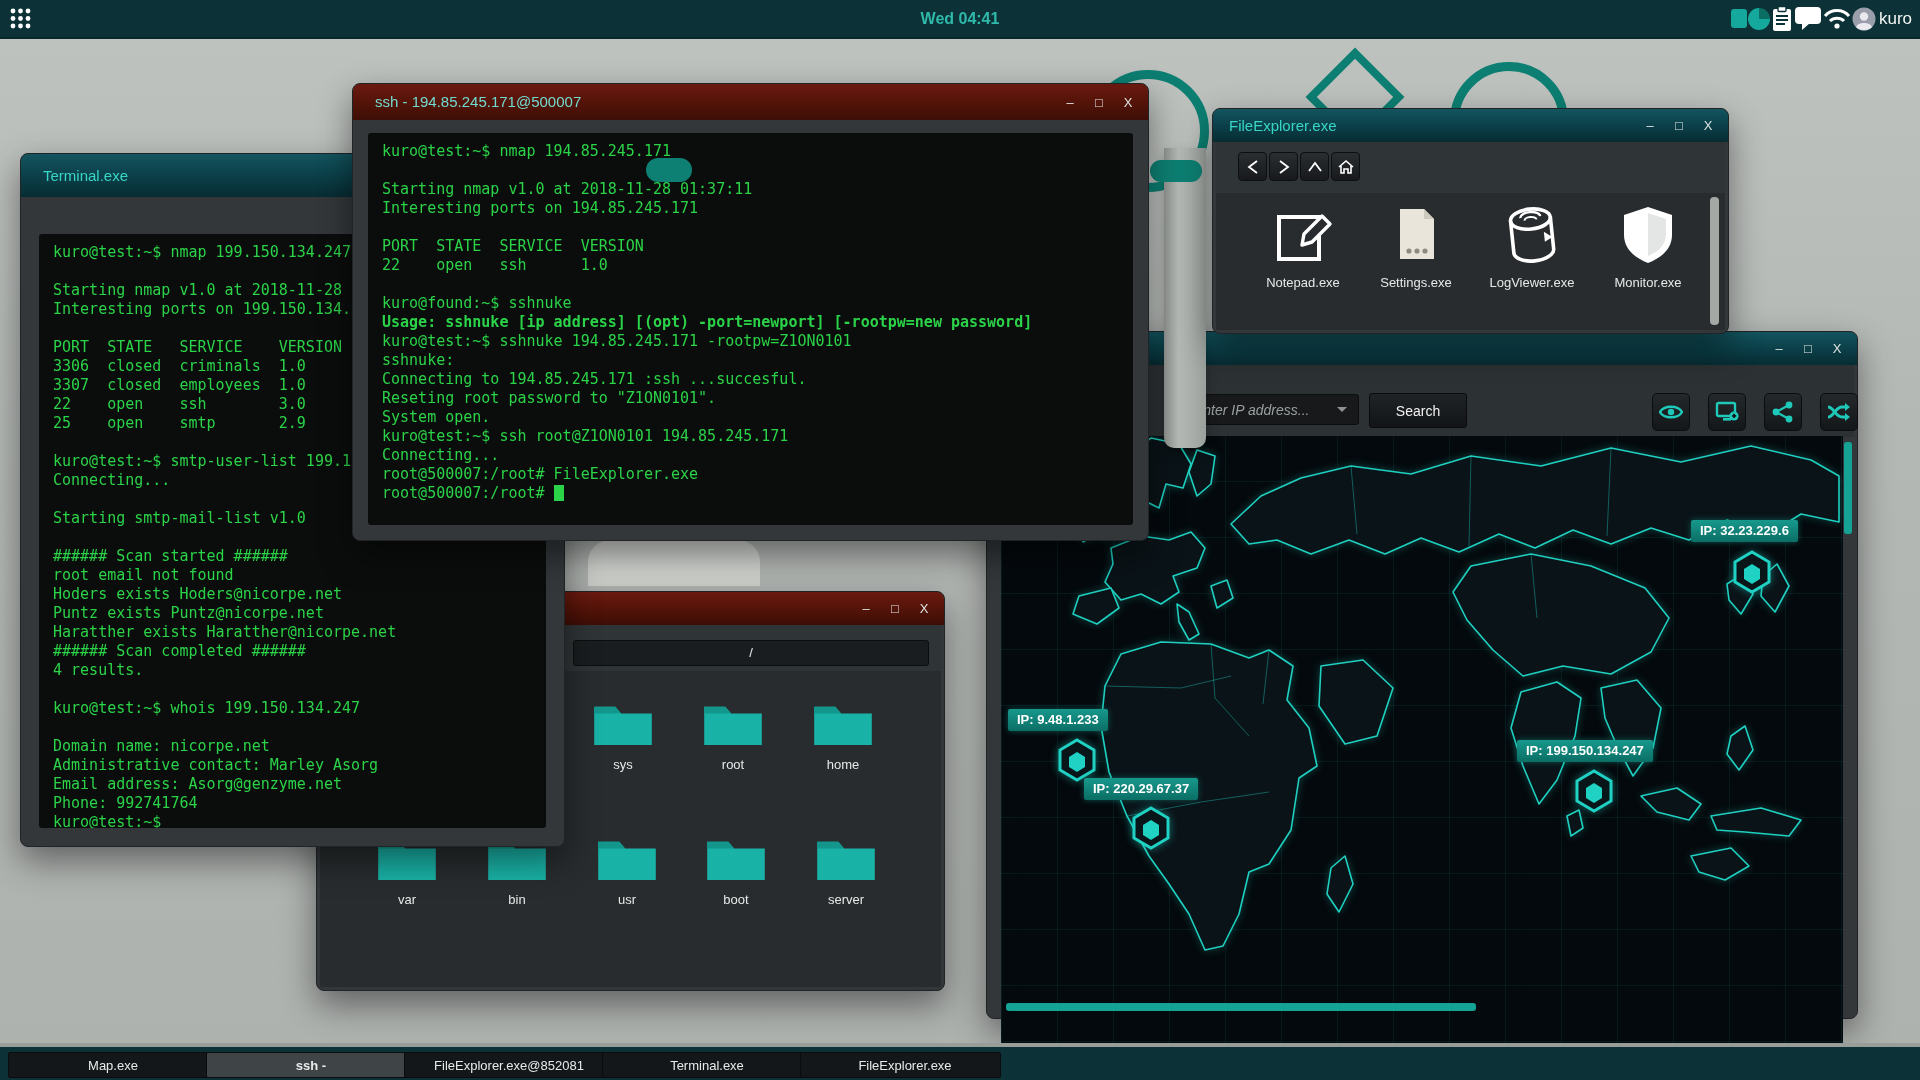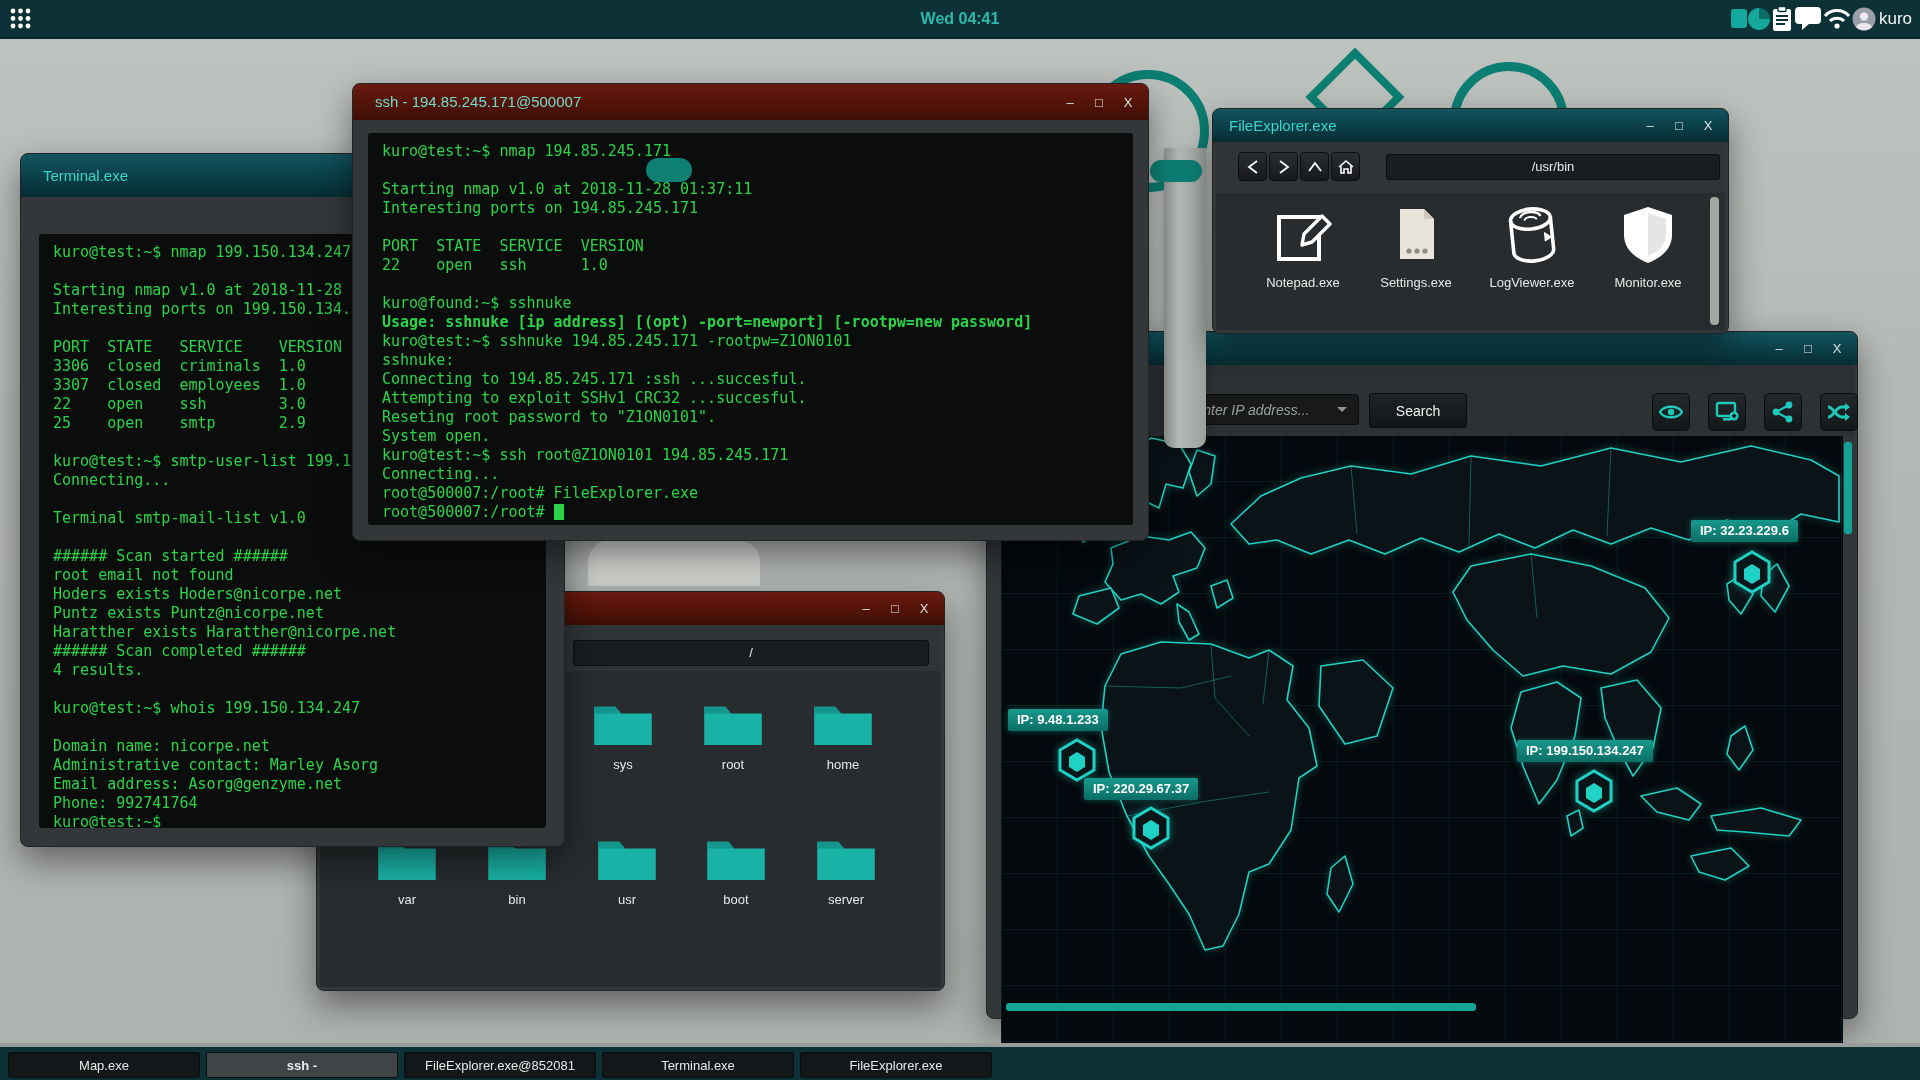--- a/index.html
+++ b/index.html
@@ -371,7 +371,6 @@
             <path d="M2,8 L9,2 16,8 M4,7 L4,14 7,14 7,10 11,10 11,14 14,14 14,7" fill="none" stroke="#fff" stroke-width="1.6"></path>
           </svg>
       </div>
-      <div class="addrbar" style="left:170px;top:12px;width:332px;height:24px;line-height:24px;">/usr/bin</div>
     </div>
     <div class="fe-content" style="left:3px;top:84px;width:509px;height:137px;">
       <div class="fe-item" style="left:31px;top:10px;">

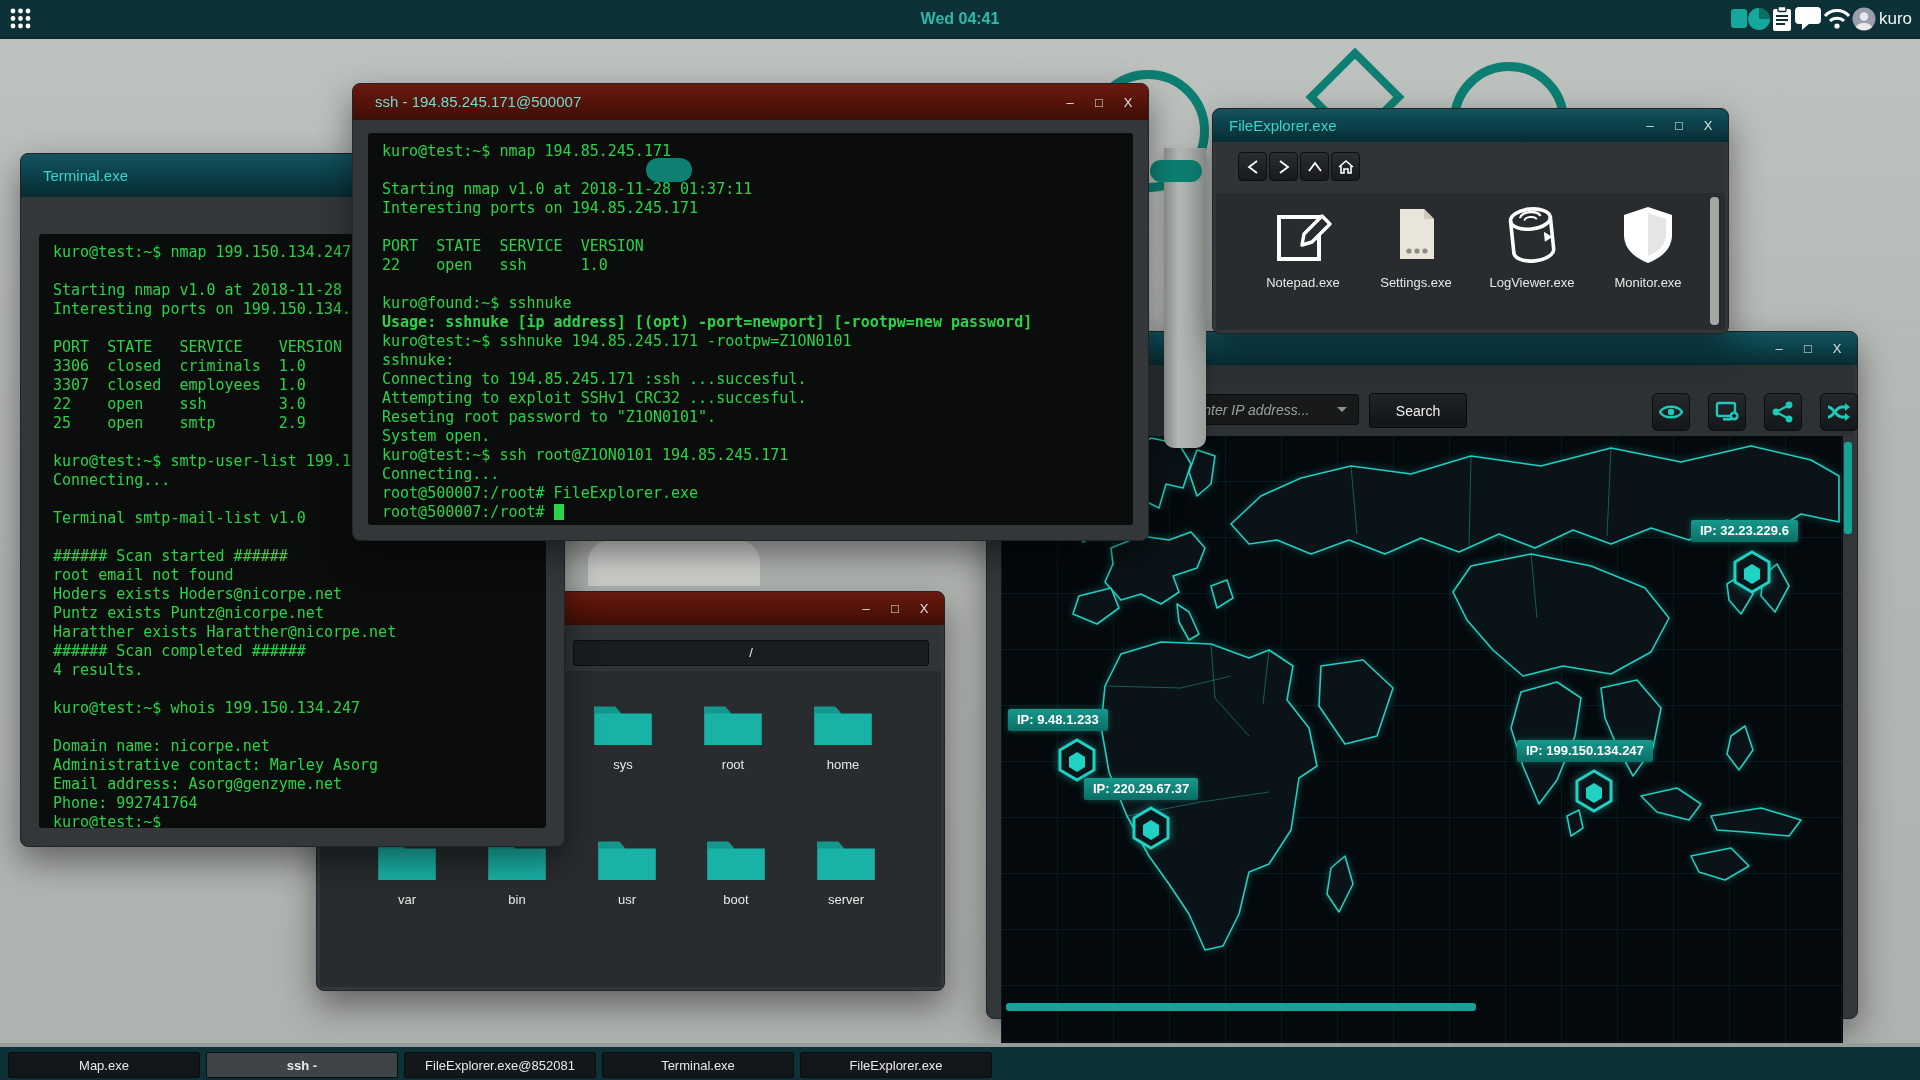--- a/index.html
+++ b/index.html
@@ -331,7 +331,6 @@
         <div class="tline">kuro@test:~$ sshnuke 194.85.245.171 -rootpw=Z1ON0101</div>
         <div class="tline">sshnuke:</div>
         <div class="tline">Connecting to 194.85.245.171 :ssh ...succesful.</div>
-        <div class="tline">Attempting to exploit SSHv1 CRC32 ...succesful.</div>
         <div class="tline">Reseting root password to "Z1ON0101".</div>
         <div class="tline">System open.</div>
         <div class="tline">kuro@test:~$ ssh root@Z1ON0101 194.85.245.171</div>

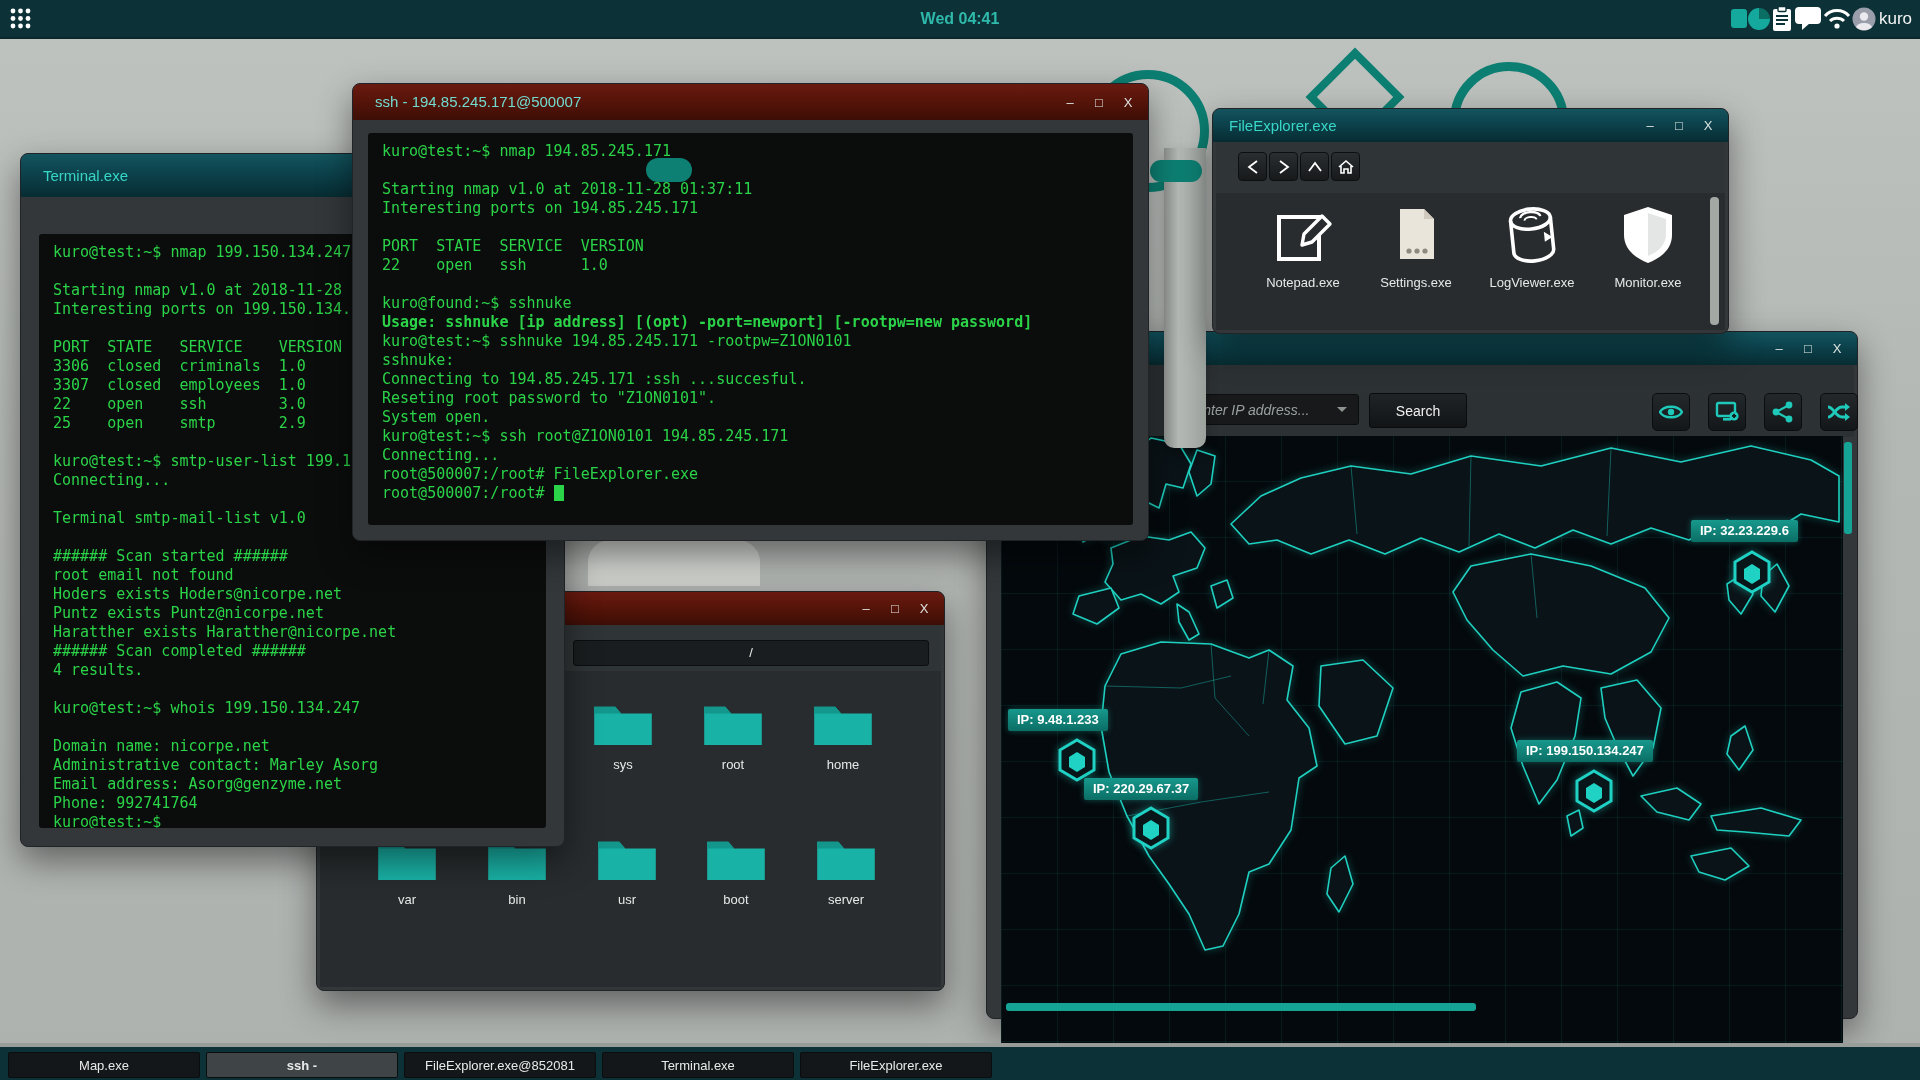--- a/index.html
+++ b/index.html
@@ -288,7 +288,7 @@
         <div class="tline">kuro@test:~$ smtp-user-list 199.150.134.247</div>
         <div class="tline">Connecting...</div>
         <div class="tline"> </div>
-        <div class="tline">Terminal smtp-mail-list v1.0</div>
+        <div class="tline">Starting smtp-mail-list v1.0</div>
         <div class="tline"> </div>
         <div class="tline">###### Scan started ######</div>
         <div class="tline">root email not found</div>

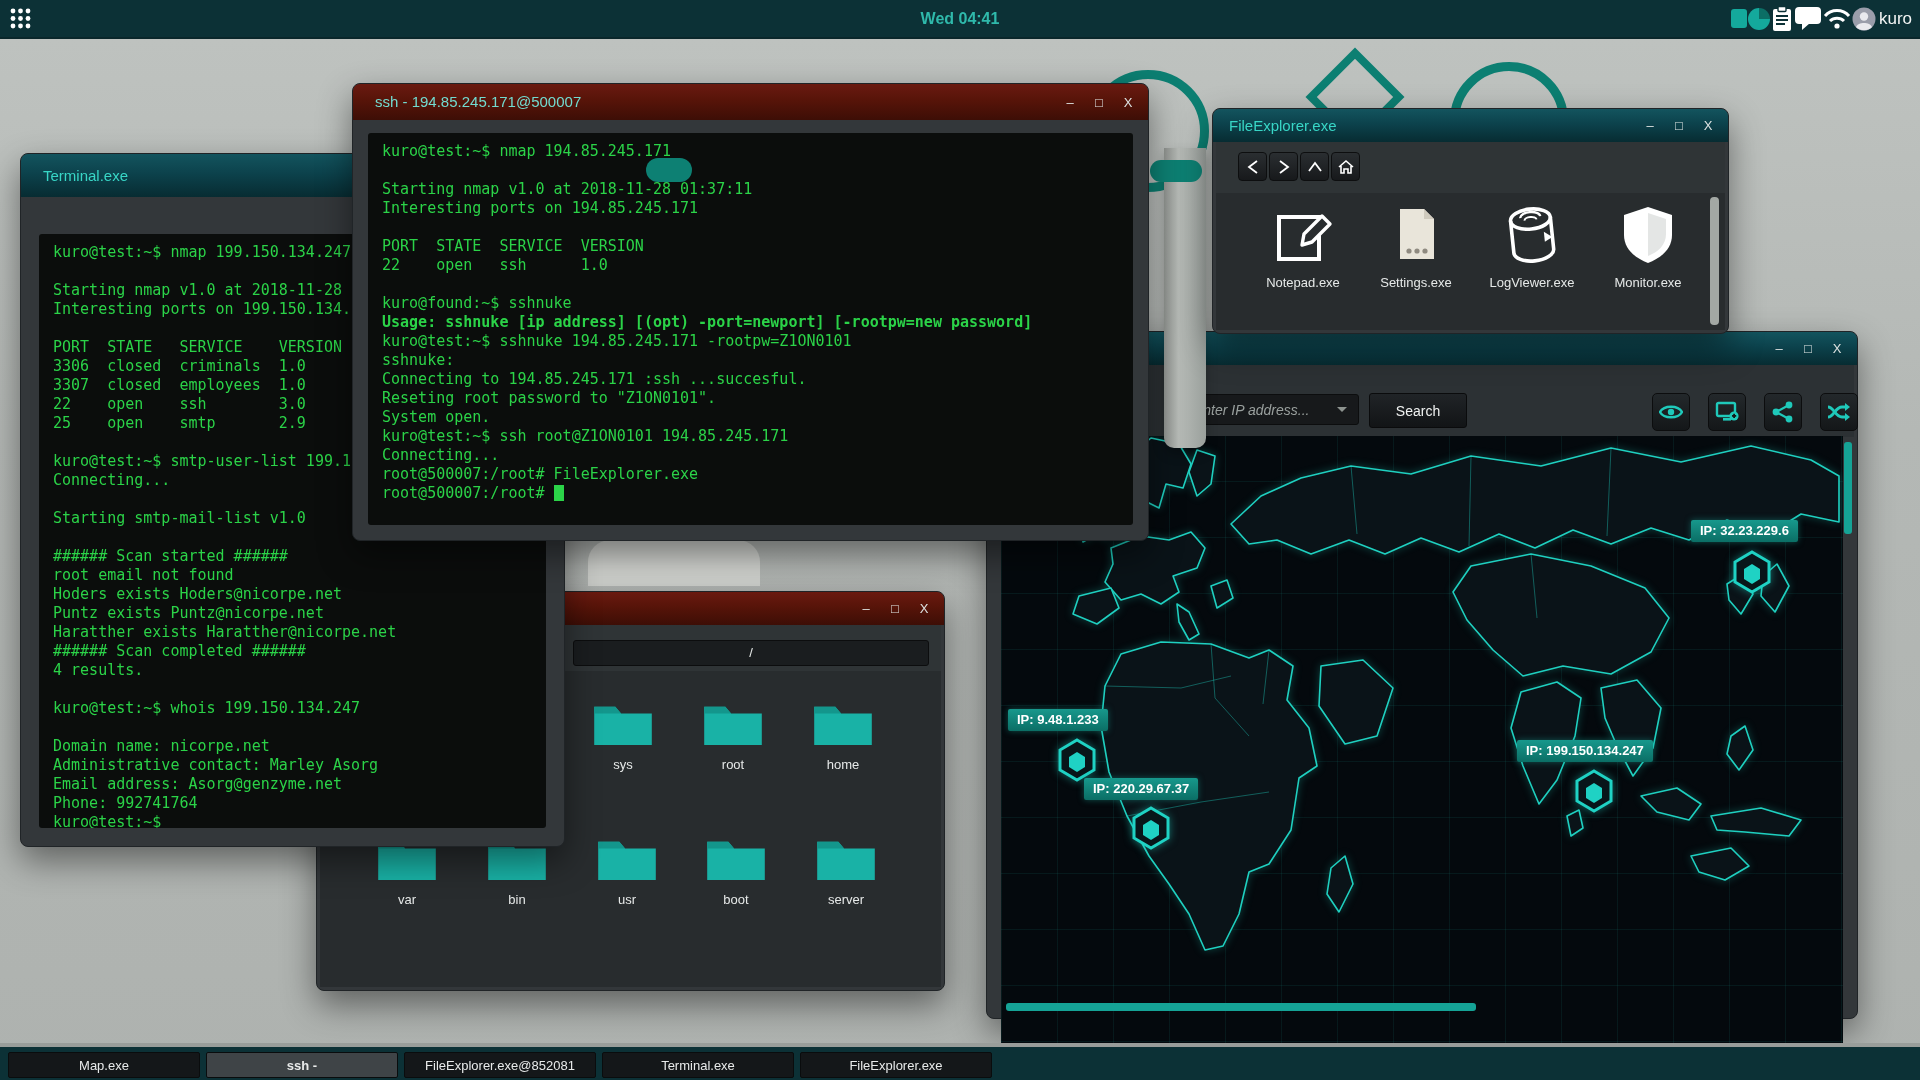--- a/index.html
+++ b/index.html
@@ -73,7 +73,7 @@
   .taskbar{position:absolute;left:0;top:1043px;width:1920px;height:37px;background:#0c3136;
     border-top:4px solid #999d9a;box-sizing:border-box;z-index:100;}
   .task-item{position:absolute;top:5px;width:190px;height:24px;background:#141719;border:1px solid #0a0c0d;
-    border-radius:2px;color:#e8eaea;font-size:13px;display:flex;align-items:center;justify-content:center;}
+    border-radius:2px;color:#e8eaea;font-size:13px;display:flex;align-items:center;justify-content:center;padding-left:9px;}
   .task-item.active{background:#3f4447;font-weight:bold;}
   
   .ghost{position:absolute;}

